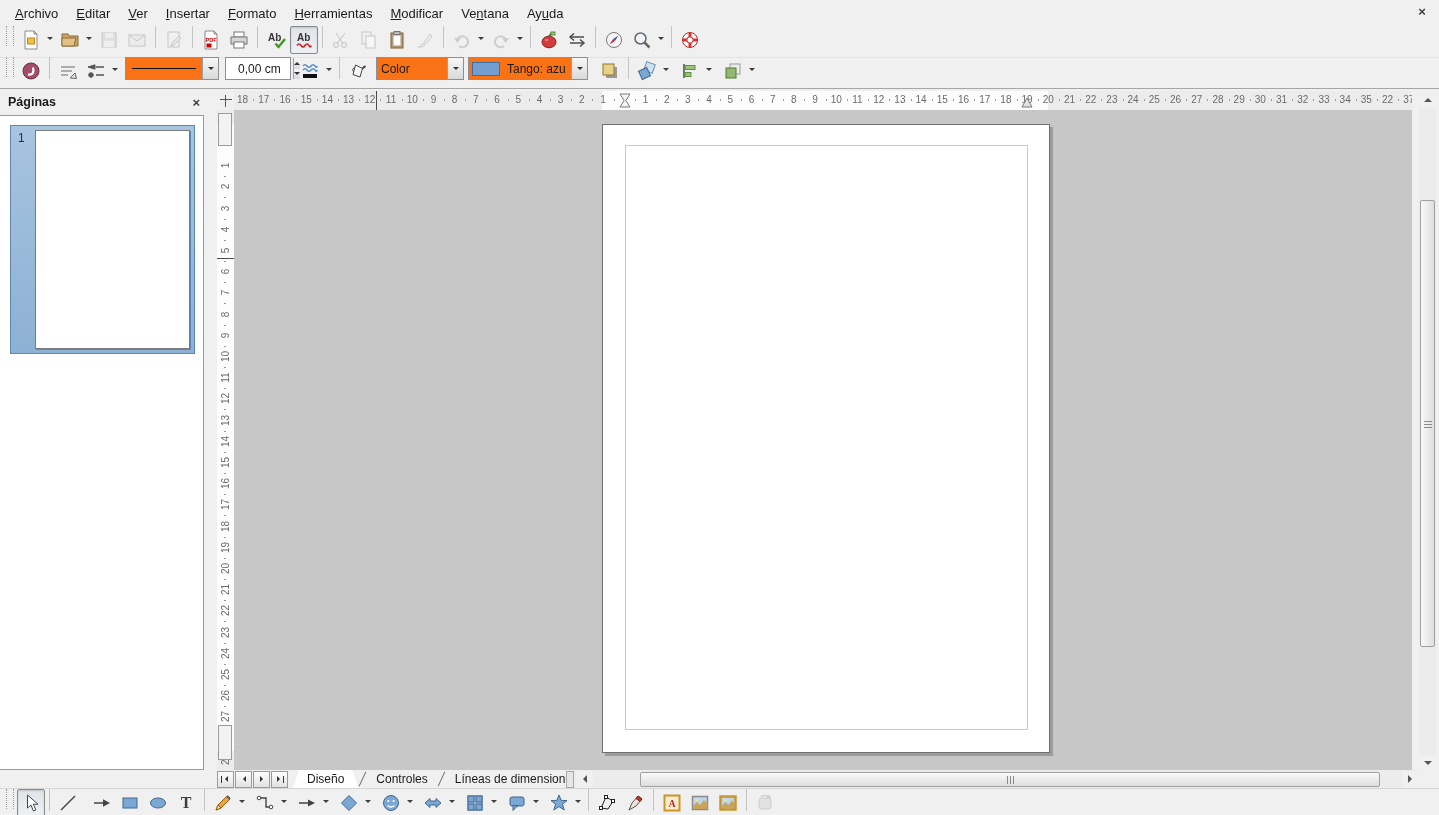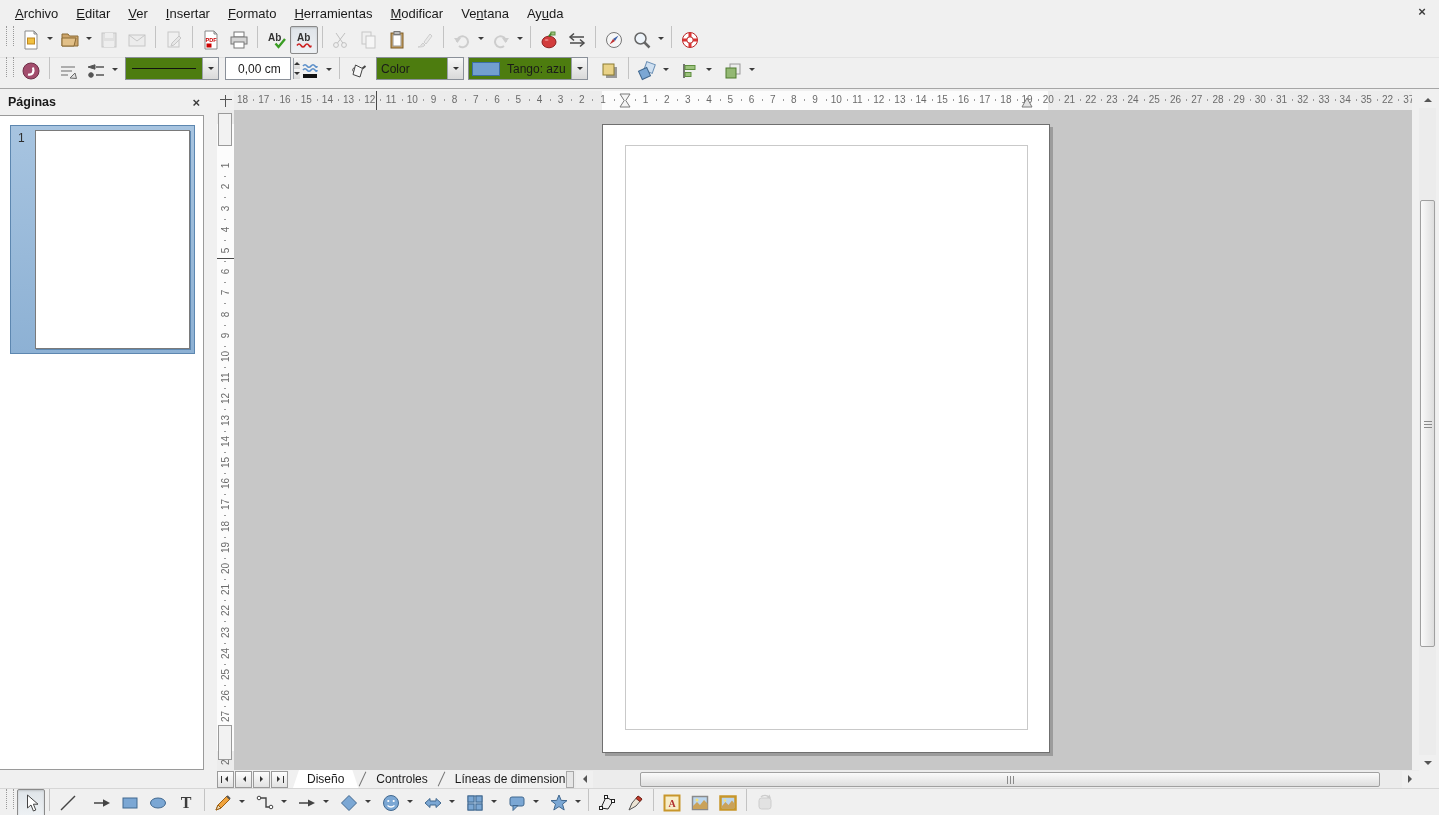--- a/index.html
+++ b/index.html
@@ -26,7 +26,7 @@
   .dd{width:9px;height:24px;display:flex;align-items:center;justify-content:center;flex:none;margin-right:2px;}
   .dd::after{content:"";border:3.5px solid transparent;border-top-color:#3c3c3c;margin-top:4px;}
   
-  .combo{height:21px;background:#4d7c0f;border:1px solid #8a9099;display:flex;align-items:center;font-size:12px;flex:none;}
+  .combo{height:21px;background:#f97316;border:1px solid #8a9099;display:flex;align-items:center;font-size:12px;flex:none;}
   .combo .cval{padding:0 4px;white-space:nowrap;overflow:hidden;flex:1;}
   .combo .cbtn{width:15px;height:100%;border-left:1px solid #9aa0a8;background:linear-gradient(#f7f7f7,#d9d9d9);
                display:flex;align-items:center;justify-content:center;flex:none;}

